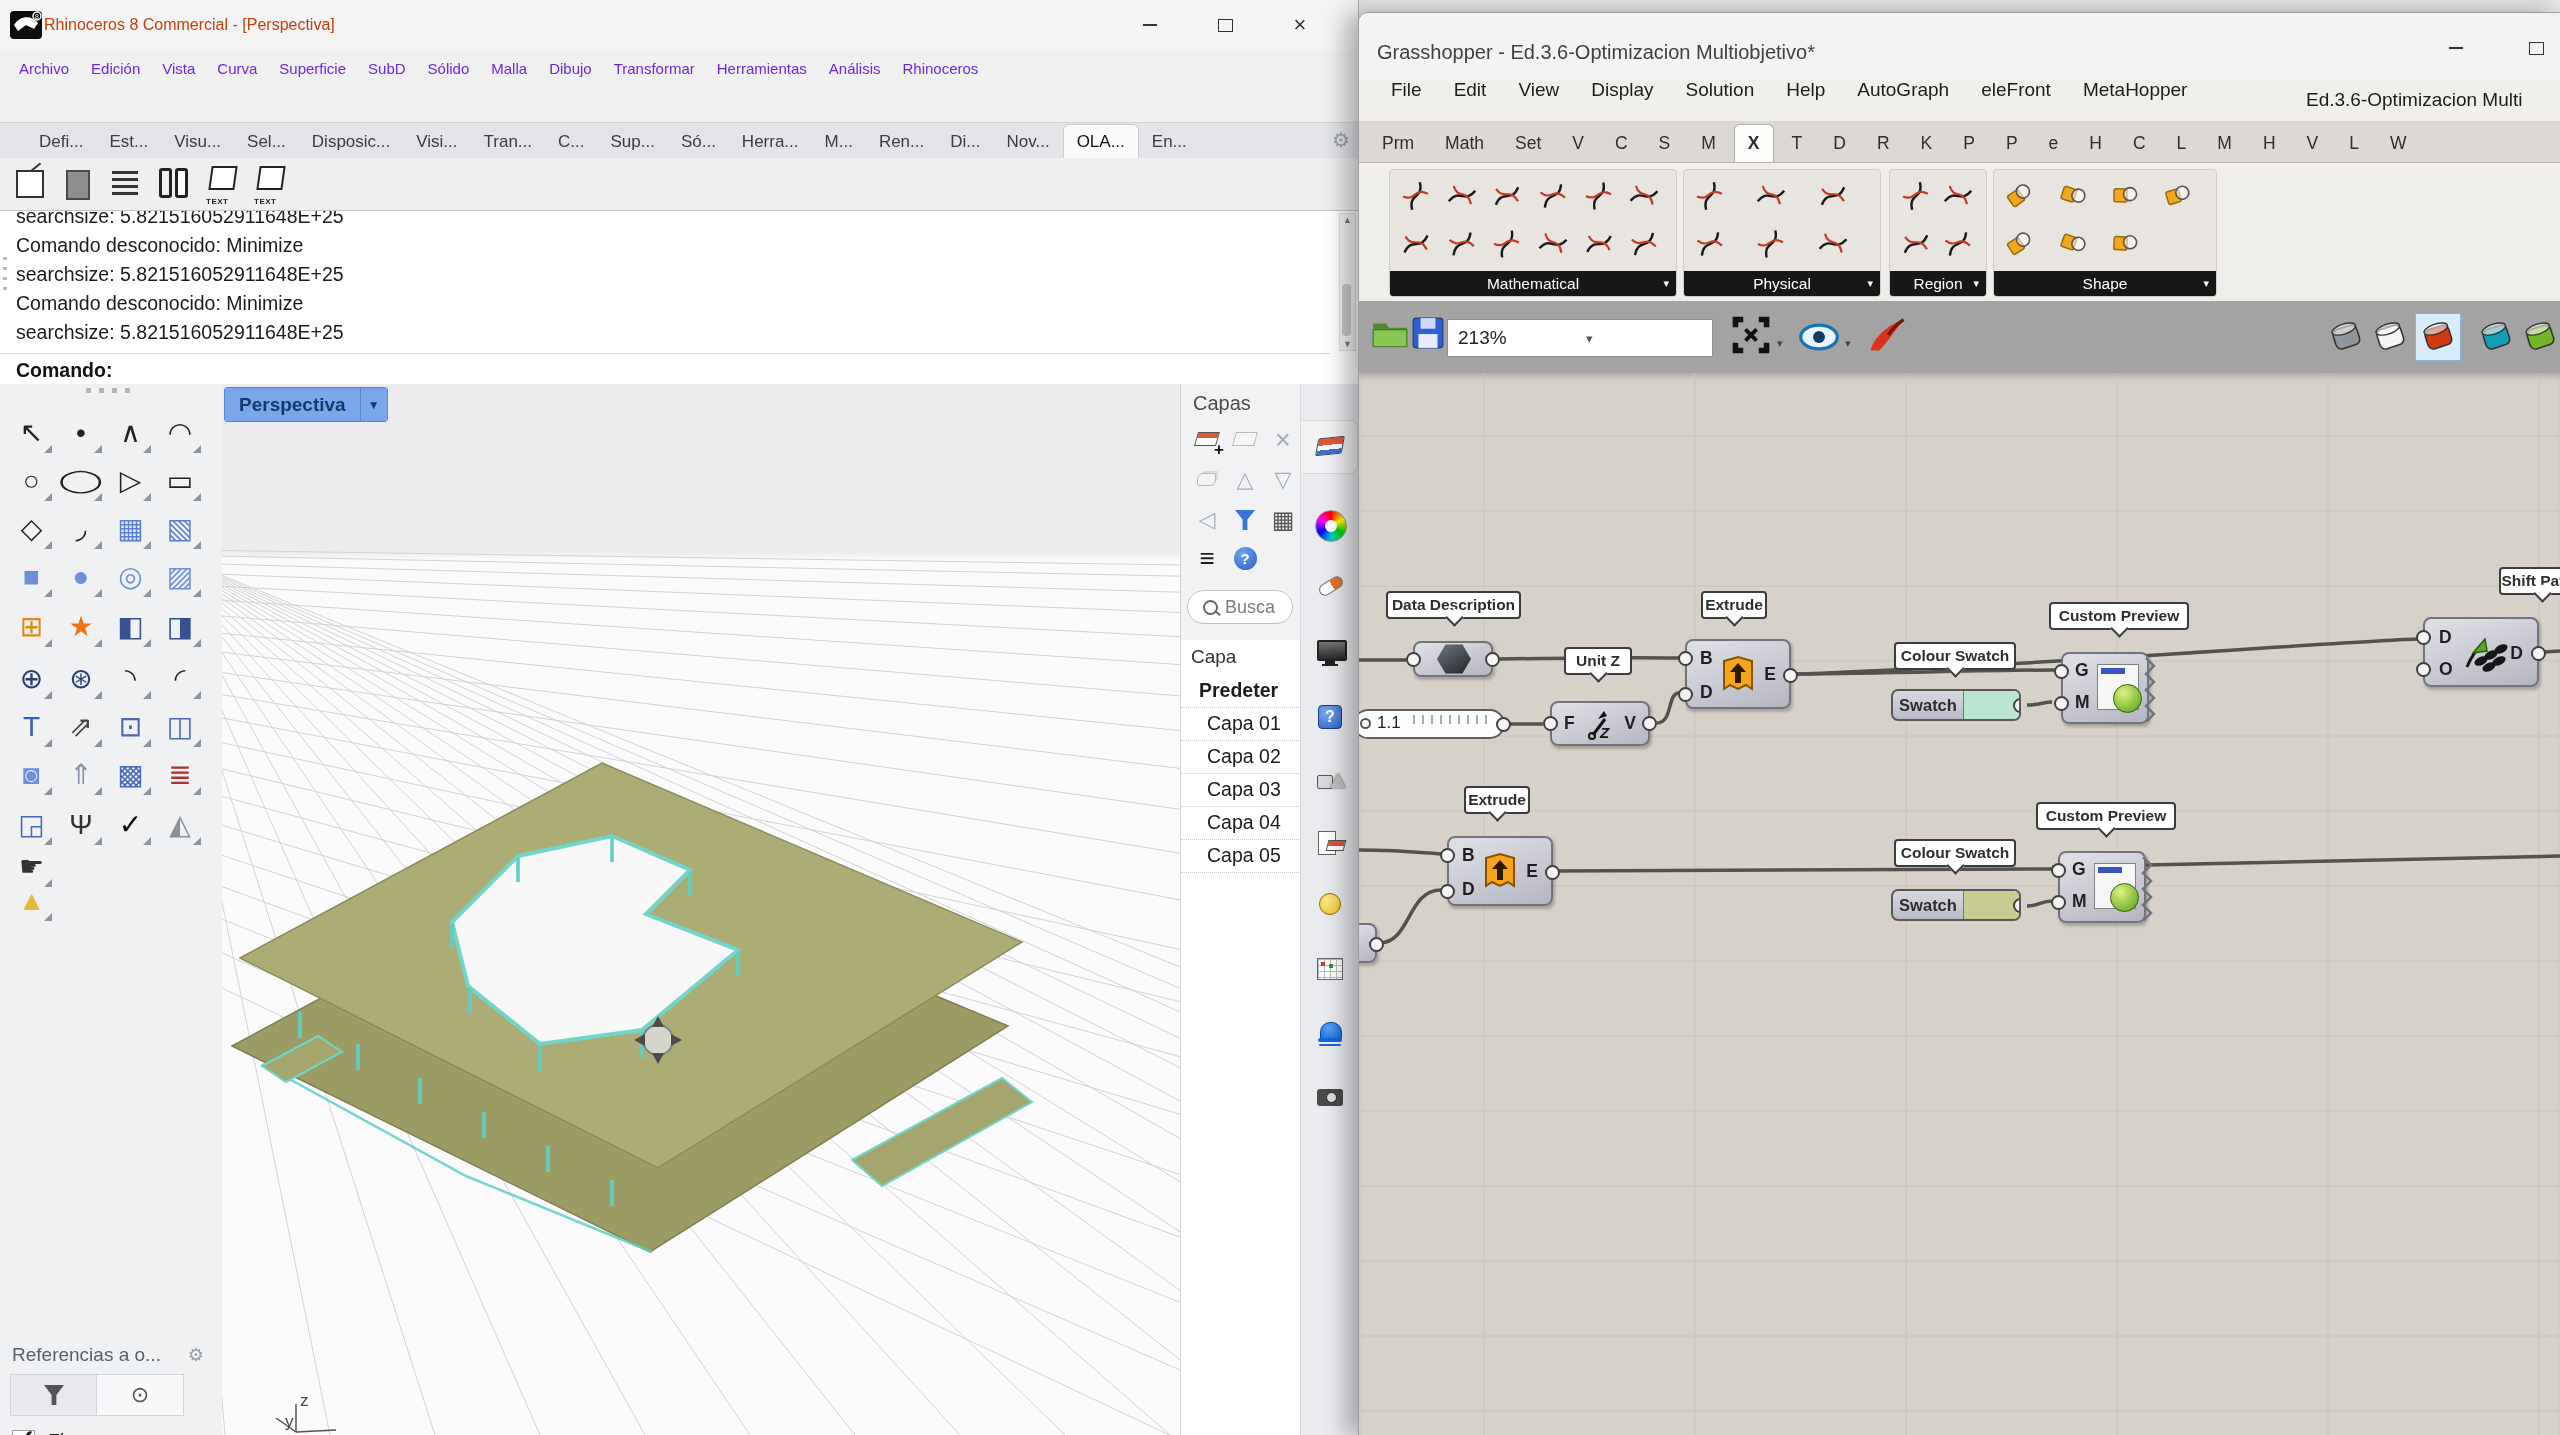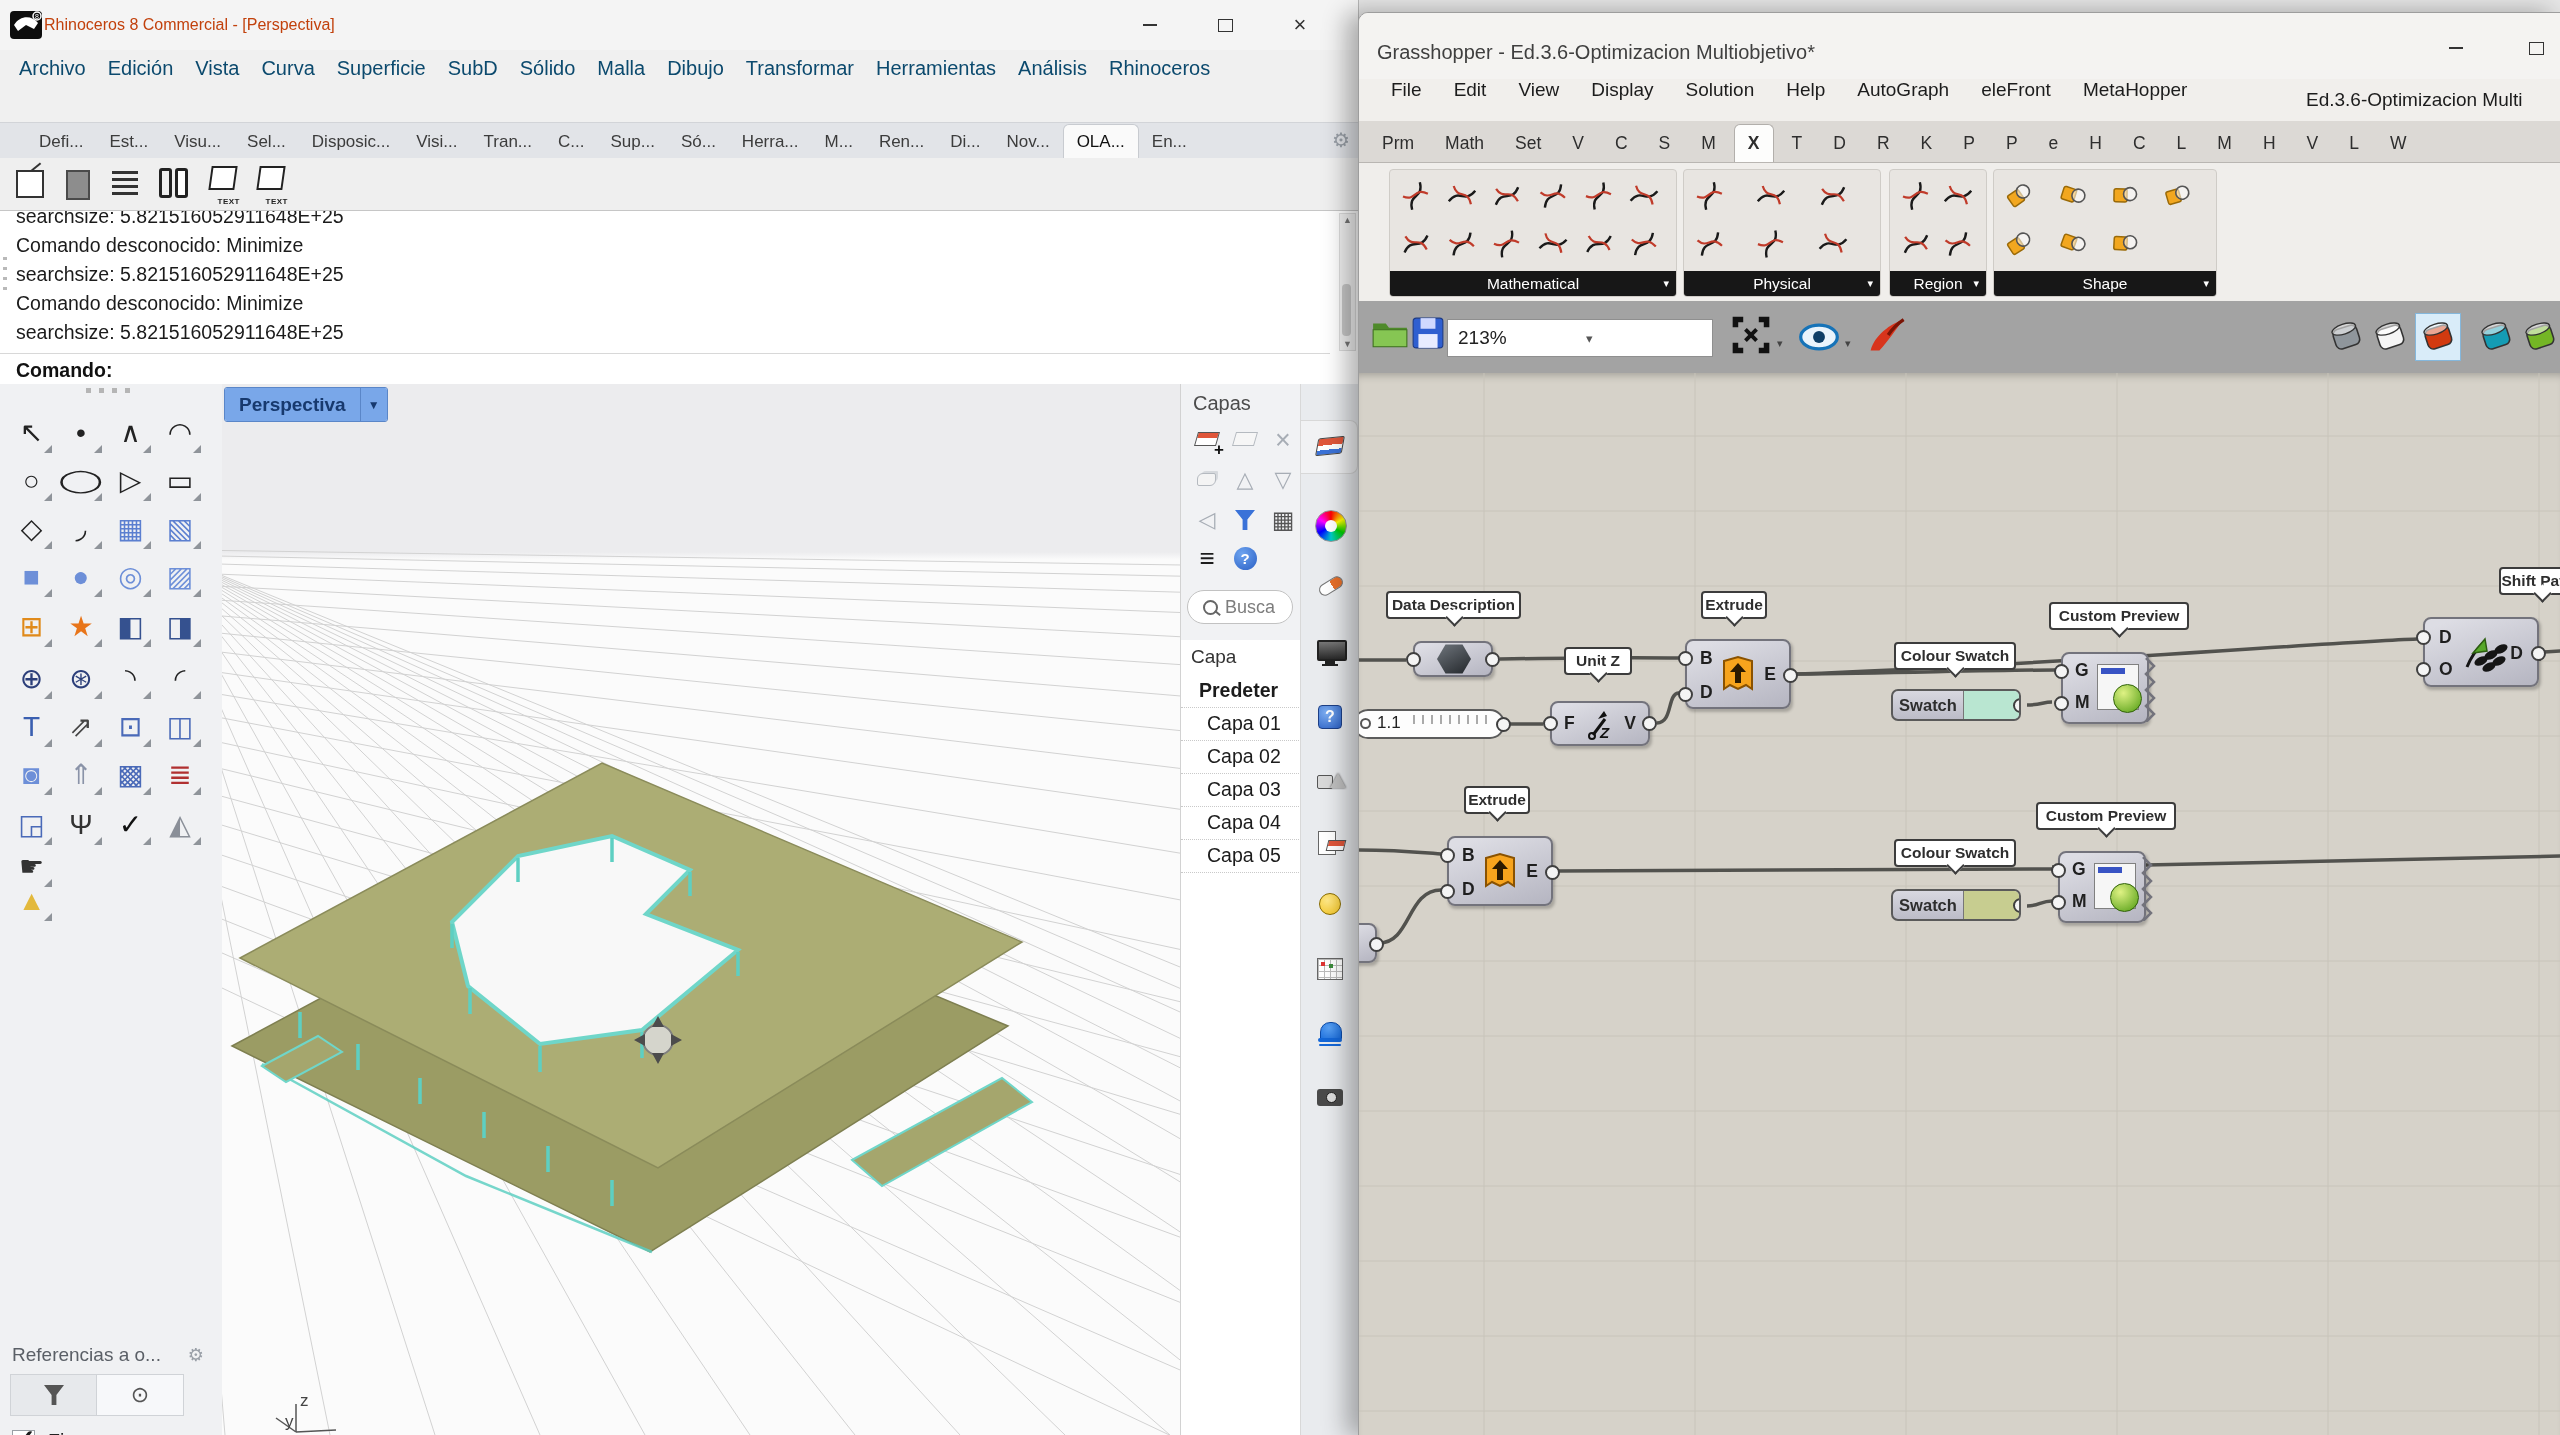--- a/index.html
+++ b/index.html
@@ -16,7 +16,7 @@
   .wb-close{font-size:22px}
   #r-menu1{left:0;top:50px;width:100%;height:36px;display:flex;align-items:center;padding-left:8px}
   #r-menu2{left:0;top:86px;width:100%;height:36px;display:flex;align-items:center;padding-left:8px}
-  .mitem{font-size:20px;color:#0c4a6e;padding:0 11px}
+  .mitem{font-size:15px;color:#6d28d9;padding:0 11px}
   #r-tabstrip{left:0;top:122px;width:100%;height:36px;background:#e2e4e8;border-top:1px solid #d2d4d8;display:flex;align-items:flex-end;padding-left:26px;box-sizing:border-box}
   .ttab{font-size:17px;color:#3c3c3c;padding:7px 13px 6px}
   .ttab.active{background:#fafafa;border:1px solid #c8cbd0;border-bottom:none;border-radius:6px 6px 0 0;color:#111}

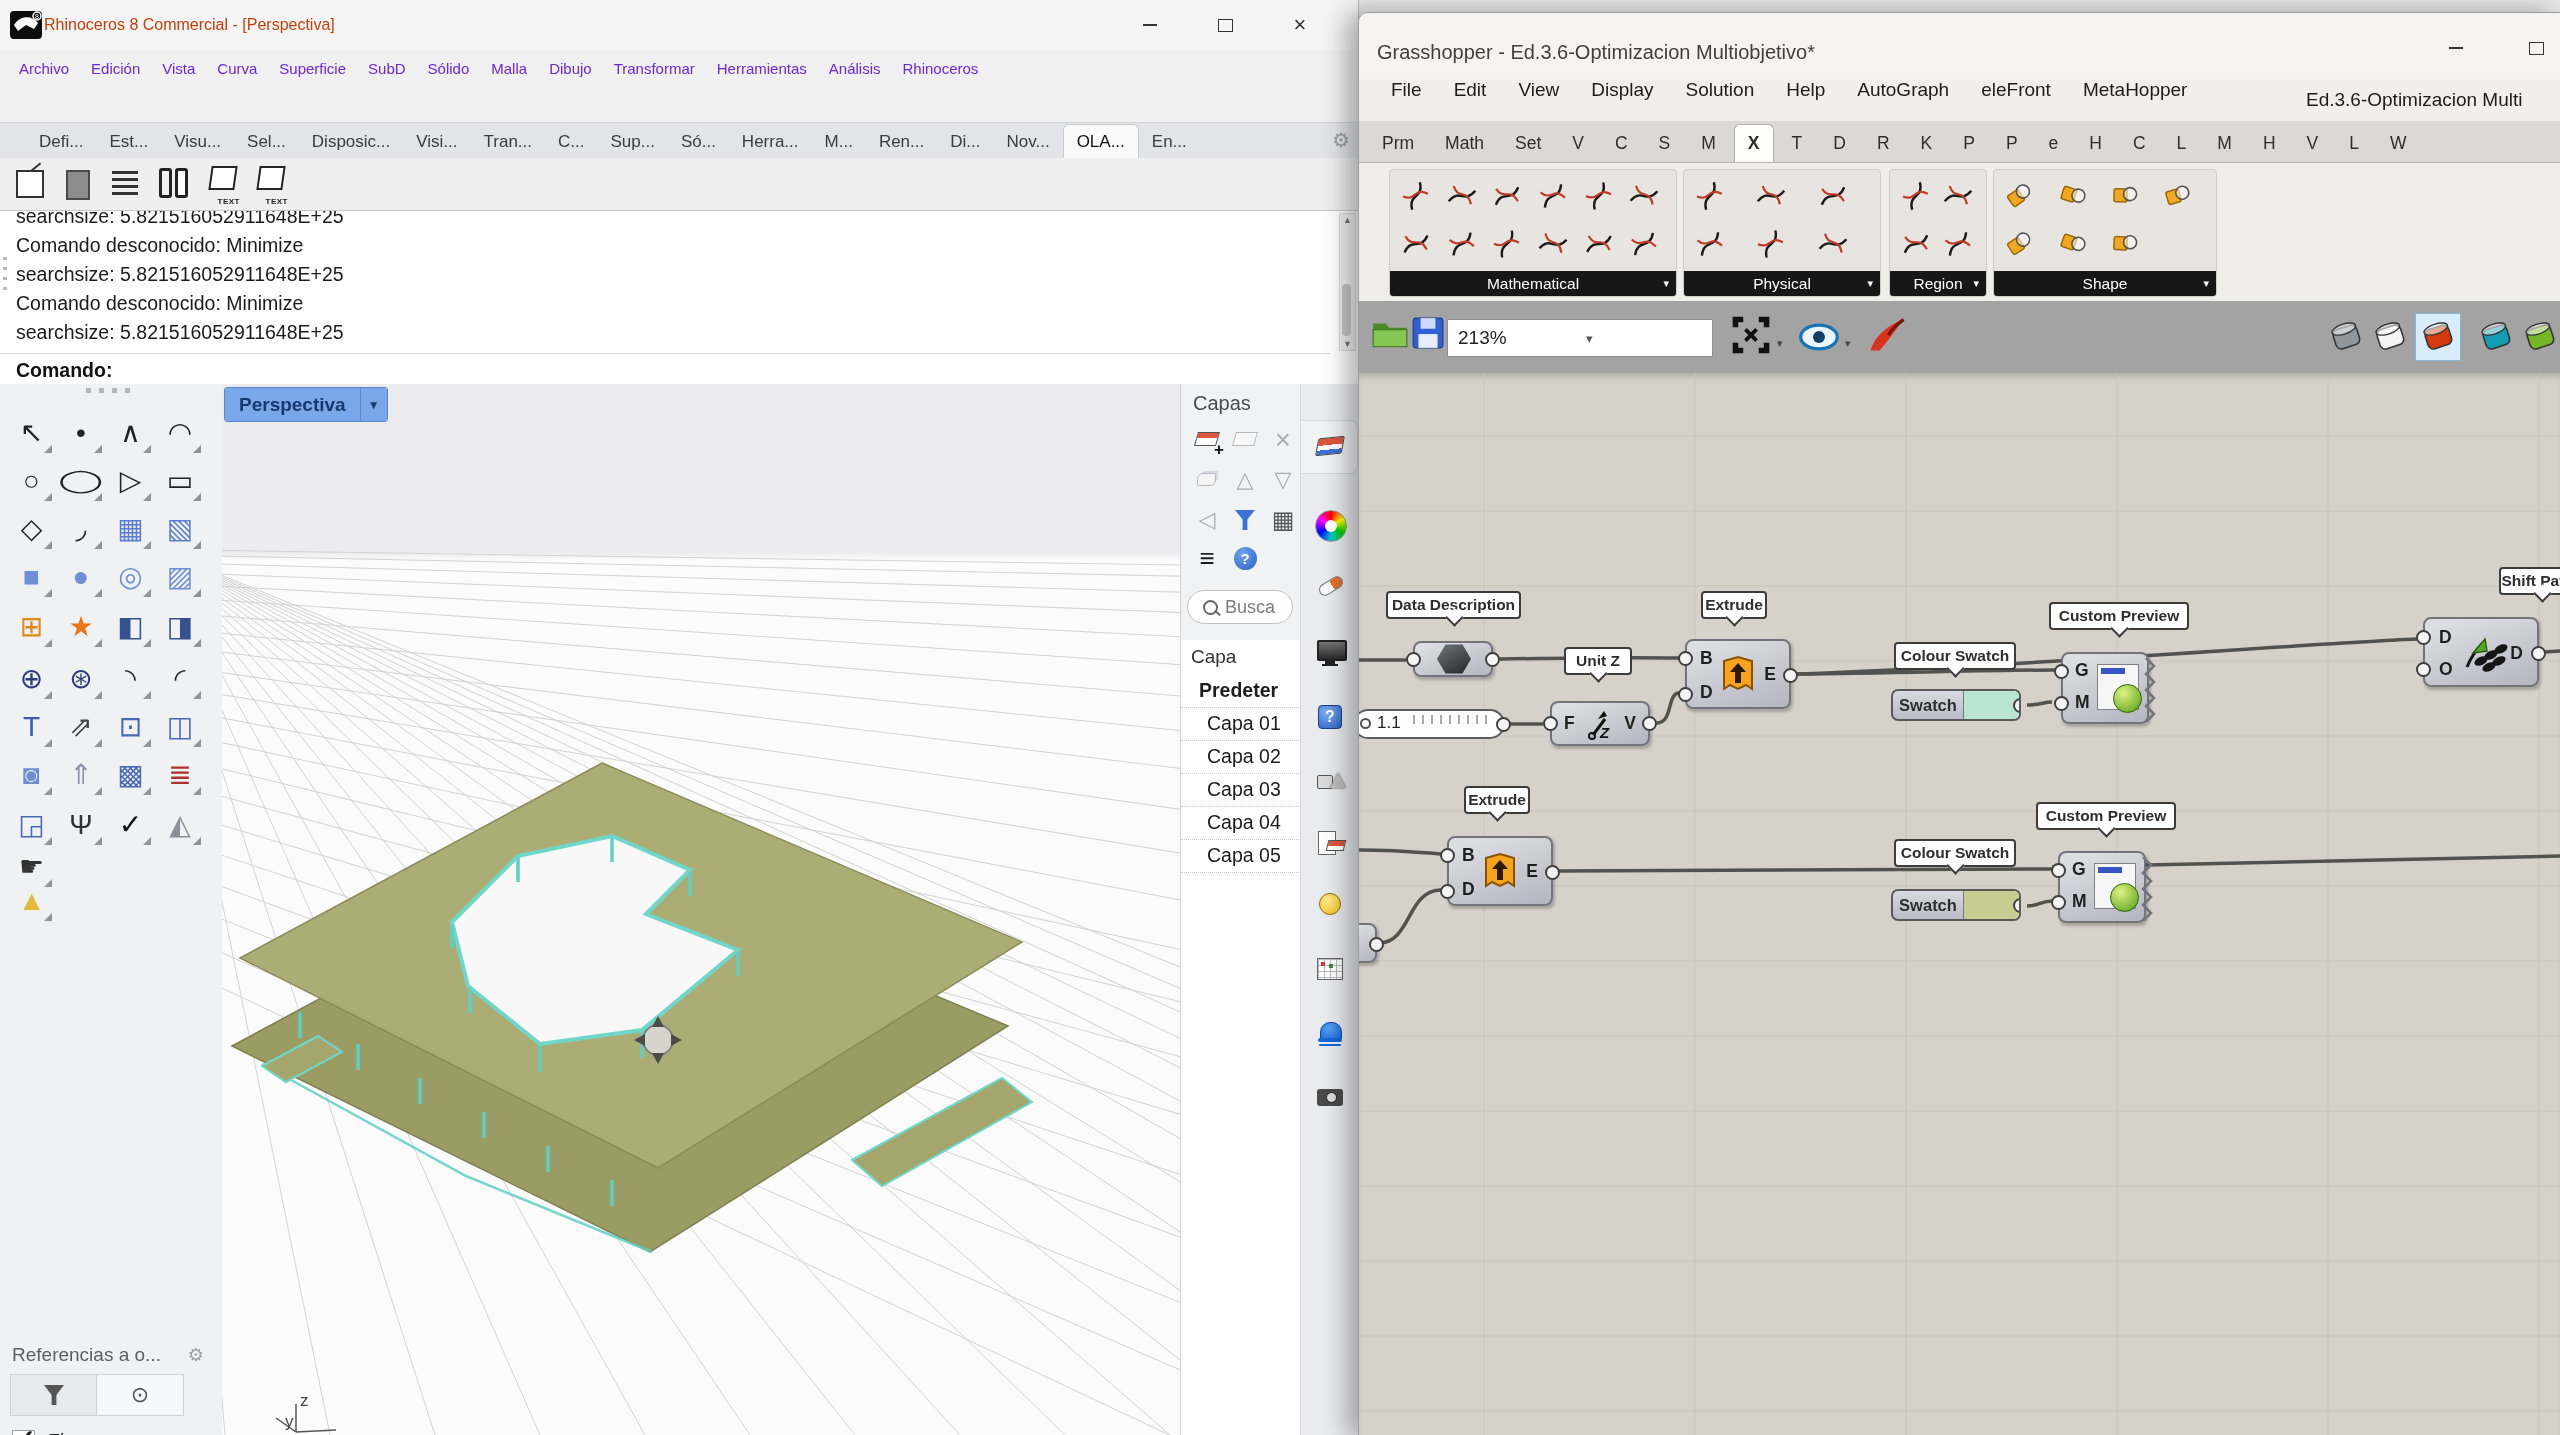--- a/index.html
+++ b/index.html
@@ -30,7 +30,7 @@
   .ti-layout-grid-icon::before{content:"";position:absolute;left:1px;top:4px;width:13px;height:30px;box-sizing:border-box;border:3px solid #222;border-radius:3px;box-shadow:16px 0 0 -0px #fff}
   .ti-layout-grid-icon::after{content:"";position:absolute;left:17px;top:4px;width:13px;height:30px;box-sizing:border-box;border:3px solid #222;border-radius:3px}
   .ti-cube{position:absolute;left:4px;top:2px;width:22px;height:20px;border:2px solid #222;background:#fff;transform:skewX(-8deg)}
-  .ti-txt{position:absolute;left:0;bottom:-2px;width:100%;text-align:right;font-size:8px;font-weight:bold;color:#222;letter-spacing:.5px}
+  .ti-txt{position:absolute;left:0;bottom:-2px;width:100%;text-align:left;font-size:8px;font-weight:bold;color:#222;letter-spacing:.5px}
   #r-command{left:0;top:210px;width:100%;height:174px;background:#fff;border-top:1px solid #c6c6c6;border-bottom:2px solid #b4b4b4;overflow:hidden}
   .cline{position:absolute;left:16px;font-size:19.5px;color:#1b1b1b;white-space:nowrap}
   #c-prompt{position:absolute;left:16px;top:148px;font-size:19.5px;font-weight:bold;color:#111}

